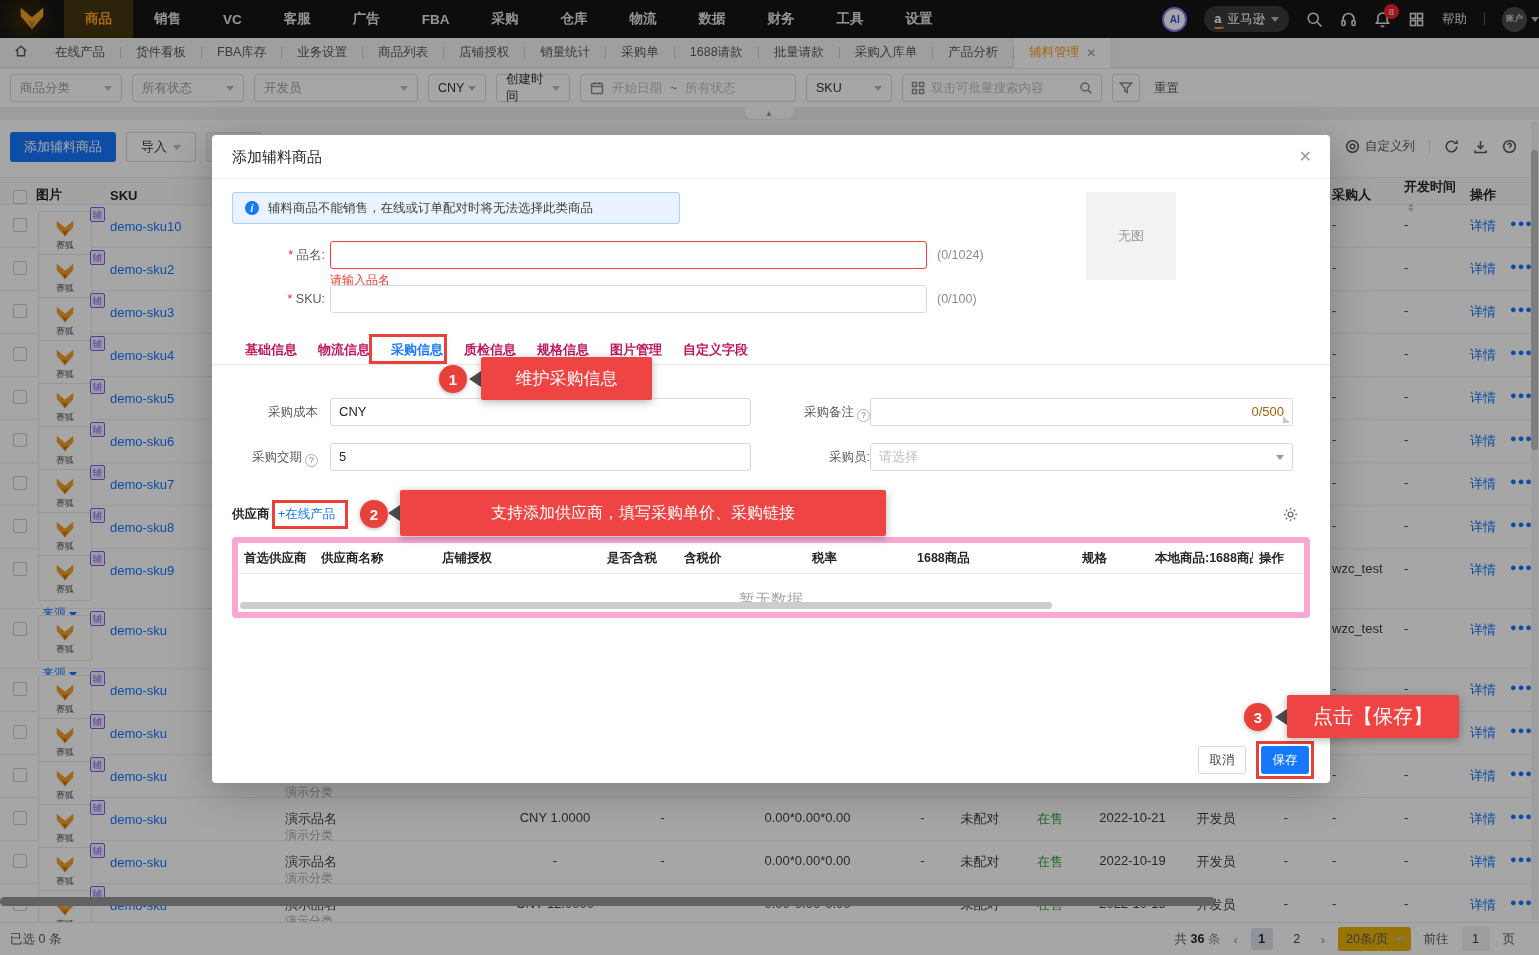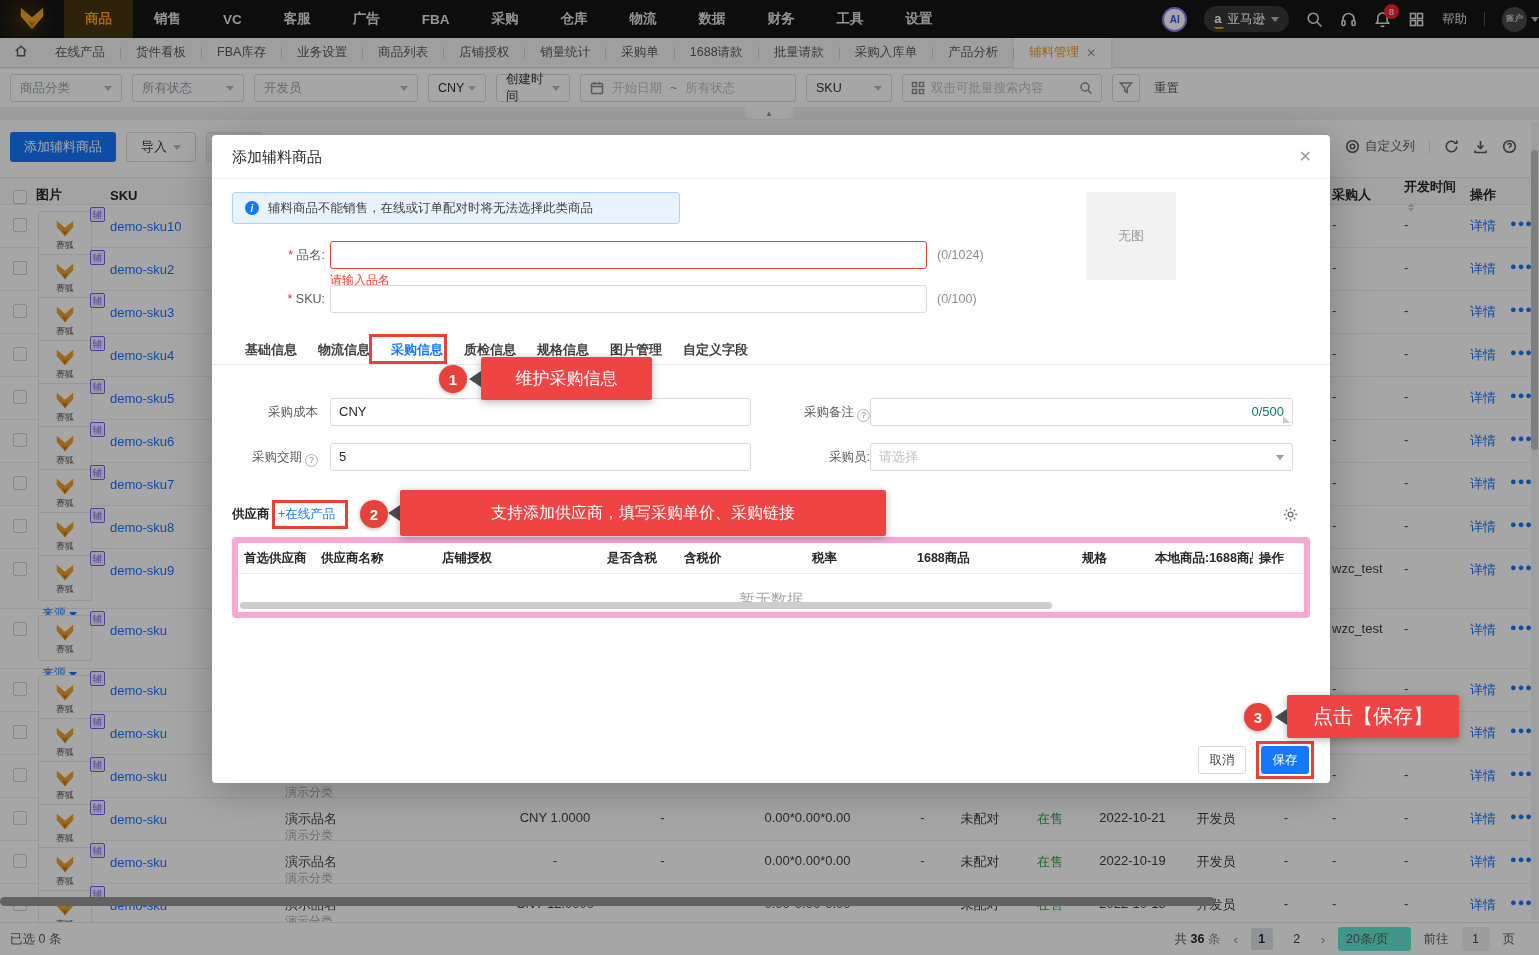--- a/index.html
+++ b/index.html
@@ -121,7 +121,7 @@
   .m-counter { position:absolute; height:28px; line-height:28px; color:#8c8c8c; font-size:12.5px; }
   .m-error { position:absolute; color:#f04134; font-size:12px; }
   .m-tabs { position:absolute; left:0; top:201px; right:0; height:29px; border-bottom:1px solid #e8e8e8; display:flex; gap:21px; padding-left:33px; }
-  .m-tab { font-size:13px; font-weight:bold; color:#404040; line-height:27px; cursor:pointer; }
+  .m-tab { font-size:13px; font-weight:bold; color:#be185d; line-height:27px; cursor:pointer; }
   .m-tab.active { color:#1677ff; border-bottom:2px solid #1677ff; }
   .help-q { display:inline-flex; width:13px; height:13px; border:1px solid #b0b0b0; border-radius:50%; color:#8c8c8c; font-size:9px; align-items:center; justify-content:center; margin-left:3px; vertical-align:-2px; }
   .note-counter { text-align:right; color:#0f766e; }

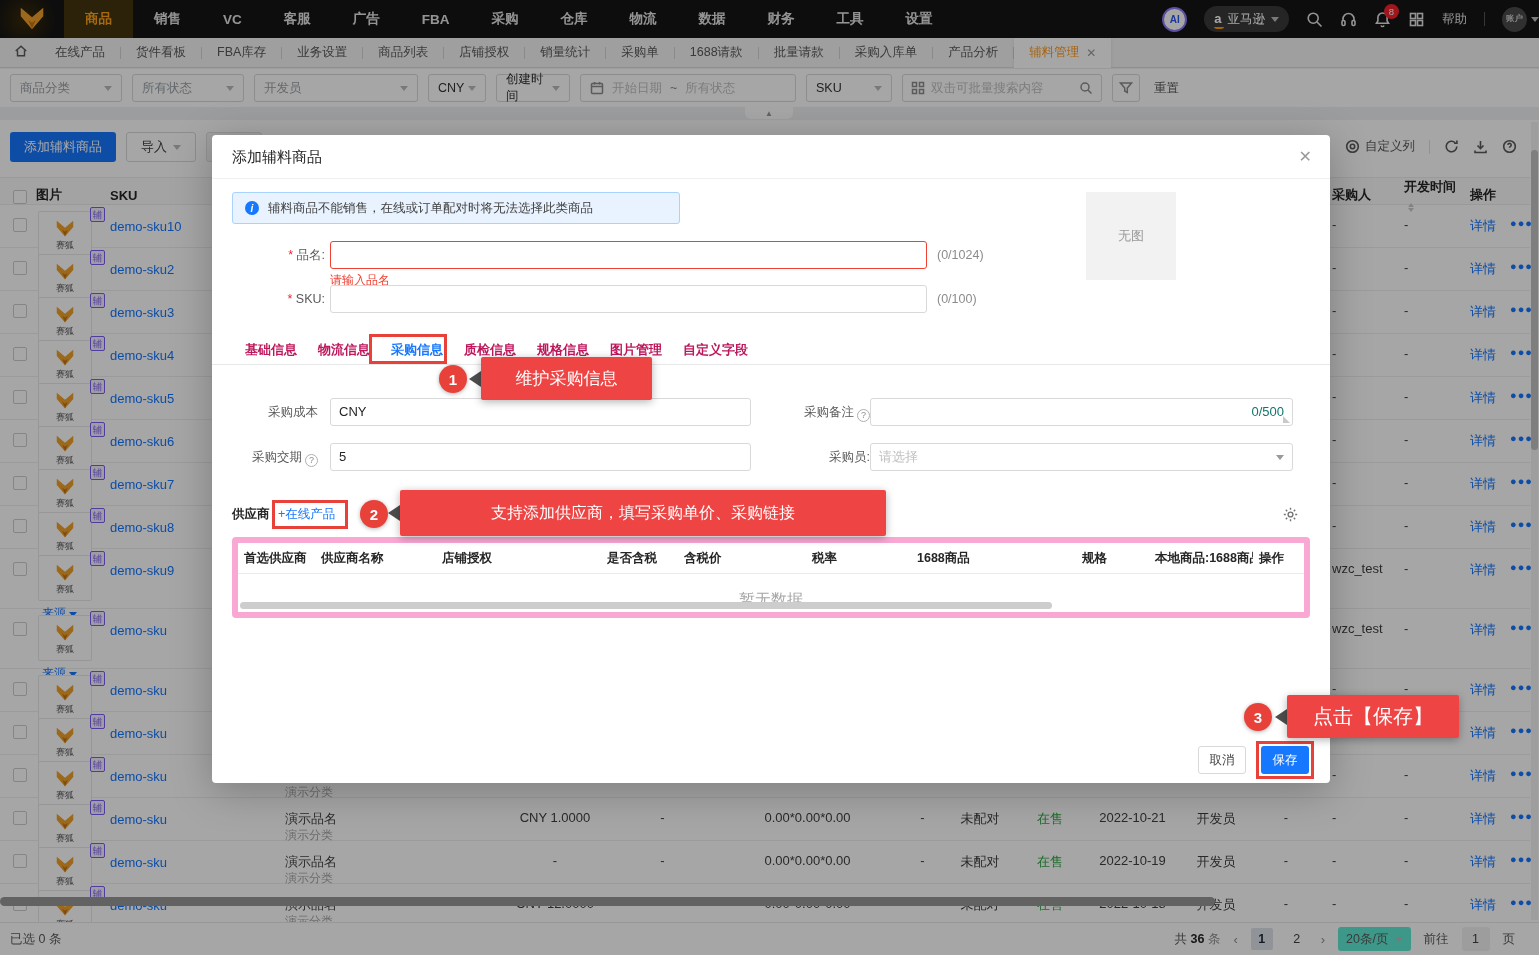--- a/index.html
+++ b/index.html
@@ -124,7 +124,7 @@
   .m-tab { font-size:13px; font-weight:bold; color:#be185d; line-height:27px; cursor:pointer; }
   .m-tab.active { color:#1677ff; border-bottom:2px solid #1677ff; }
   .help-q { display:inline-flex; width:13px; height:13px; border:1px solid #b0b0b0; border-radius:50%; color:#8c8c8c; font-size:9px; align-items:center; justify-content:center; margin-left:3px; vertical-align:-2px; }
-  .note-counter { text-align:right; color:#0f766e; }
+  .note-counter { text-align:right; color:#a16207; }
   .resize-corner { position:absolute; right:2px; bottom:2px; width:0; height:0; border-left:7px solid transparent; border-bottom:7px solid #c9c9c9; transform:rotate(90deg); }
   .m-select { color:#bfbfbf; display:flex; align-items:center; justify-content:space-between; }
   .m-select .caret { border-top-color:#999; }

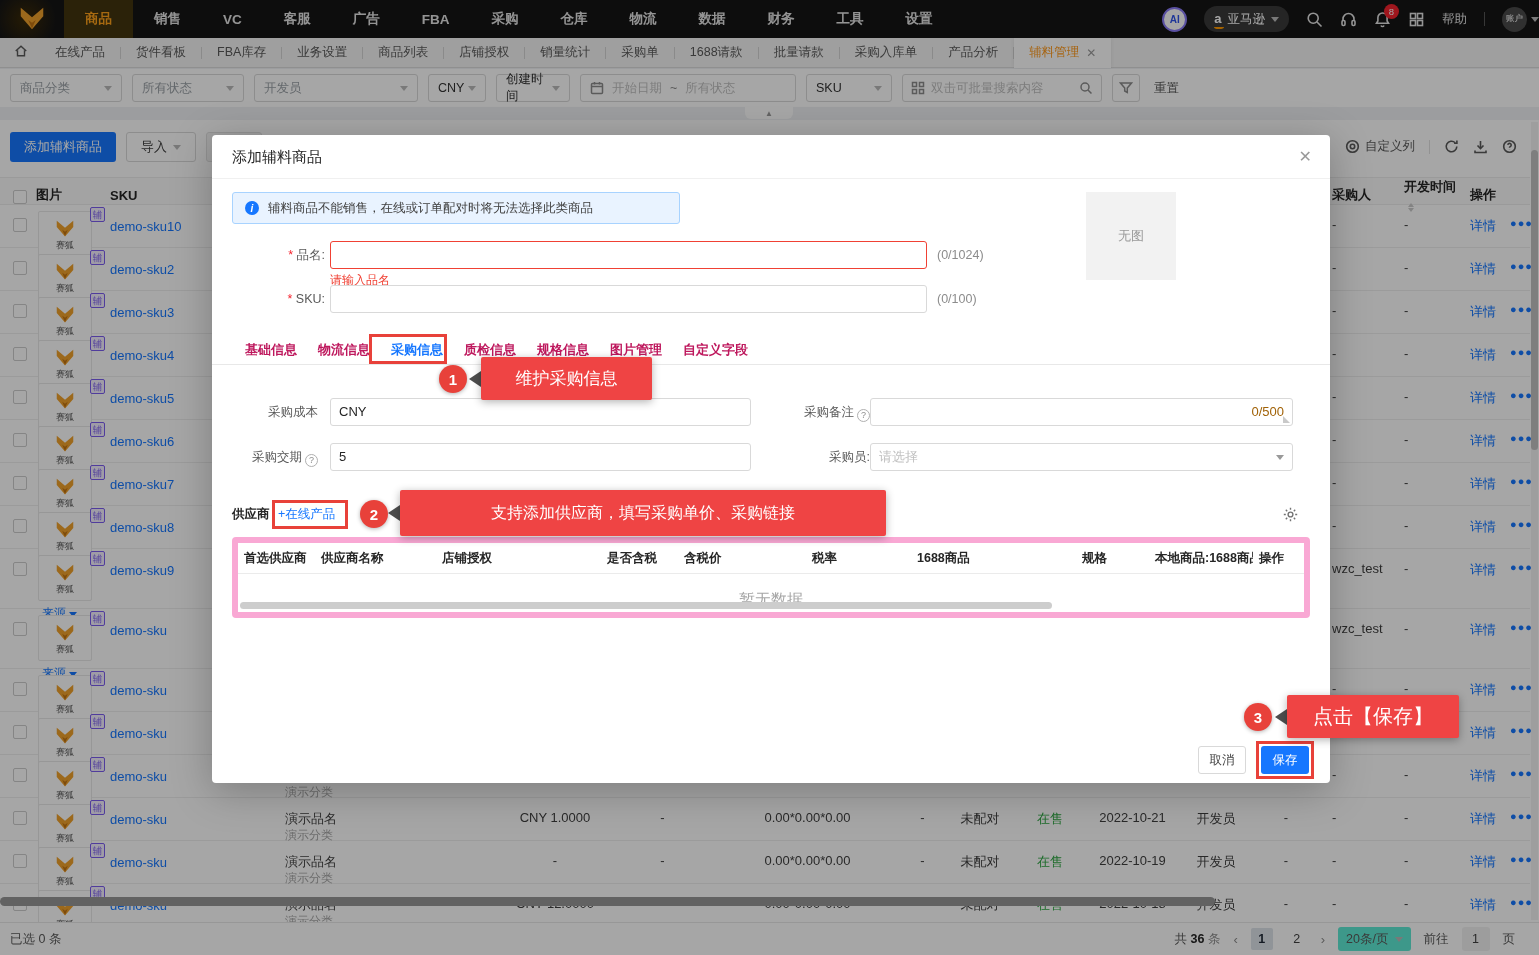--- a/index.html
+++ b/index.html
@@ -102,7 +102,7 @@
   .pg-arrow { color:#8c8c8c; font-size:13px; }
   .pg-num { min-width:22px; height:22px; border-radius:2px; display:flex; align-items:center; justify-content:center; color:#404040; cursor:pointer; }
   .pg-num.active { background:#dde3ea; color:#1f2937; font-weight:bold; }
-  .pg-size { height:24px; background:#5eead4; border-radius:3px; display:flex; align-items:center; gap:6px; padding:0 8px; color:#595959; }
+  .pg-size { height:24px; background:#eab308; border-radius:3px; display:flex; align-items:center; gap:6px; padding:0 8px; color:#595959; }
   .pg-goto-box { width:28px; height:24px; background:#f2f2f2; border-radius:3px; display:flex; align-items:center; justify-content:center; color:#404040; }
 
   

